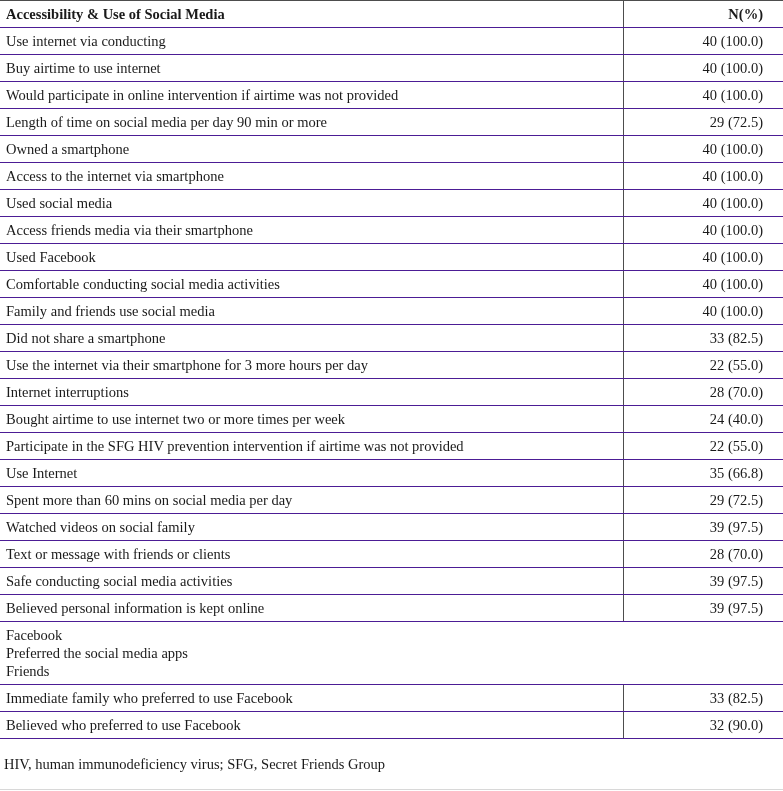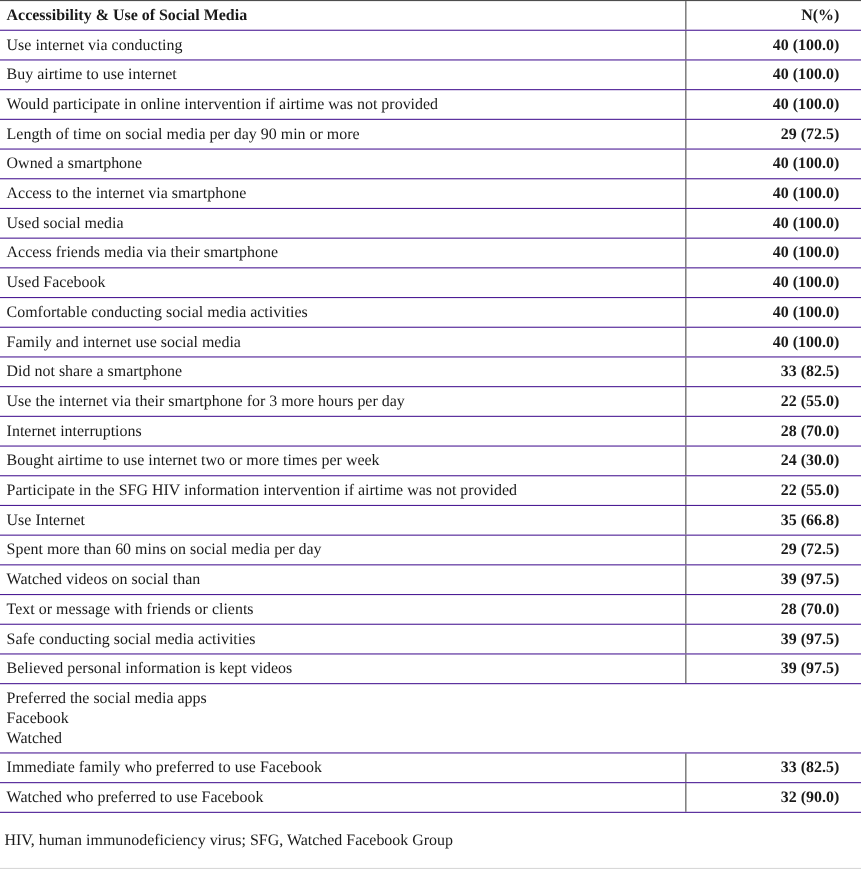--- a/index.html
+++ b/index.html
@@ -40,7 +40,6 @@
     display: flex;
     flex-direction: column;
     justify-content: flex-end;
-    font-weight: bold;
   }
   .tr.header .td-label,
   .tr.header .td-value {

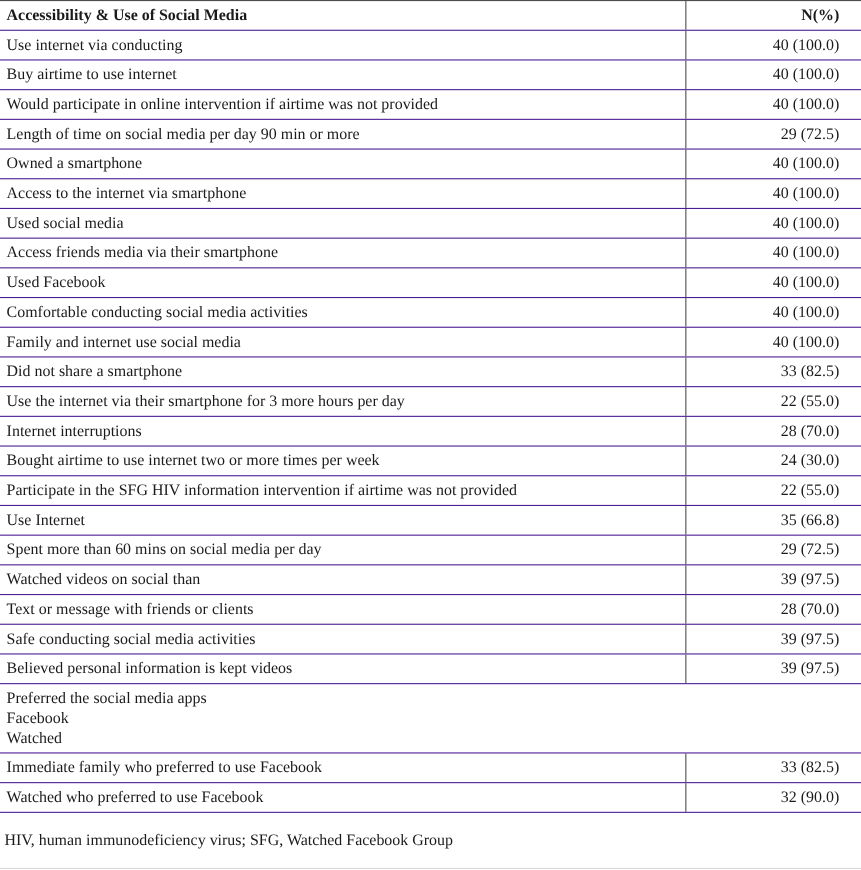--- a/index.html
+++ b/index.html
@@ -113,7 +113,7 @@
           <div class="td-value">40 (100.0)</div>
         </div>
         <div class="tr">
-          <div class="td-label">Family and internet use social media</div>
+          <div class="td-label">Family and friends use social media</div>
           <div class="td-value">40 (100.0)</div>
         </div>
         <div class="tr">

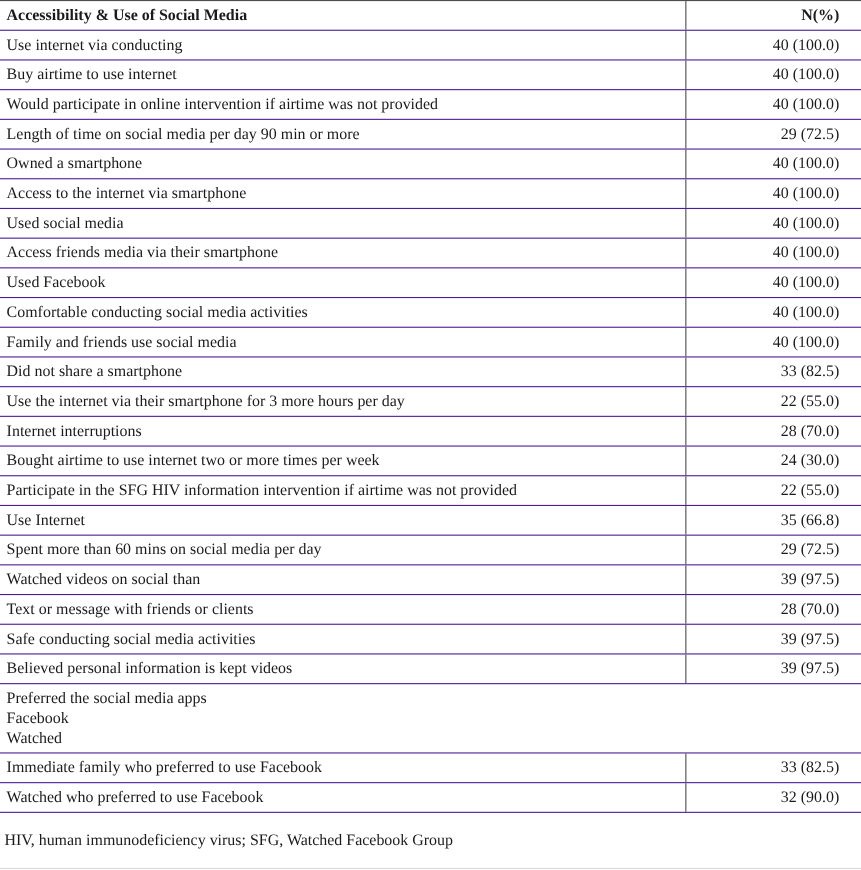--- a/index.html
+++ b/index.html
@@ -130,7 +130,7 @@
         </div>
         <div class="tr">
           <div class="td-label">Bought airtime to use internet two or more times per week</div>
-          <div class="td-value">24 (30.0)</div>
+          <div class="td-value">24 (40.0)</div>
         </div>
         <div class="tr">
           <div class="td-label">Participate in the SFG HIV information intervention if airtime was not provided</div>

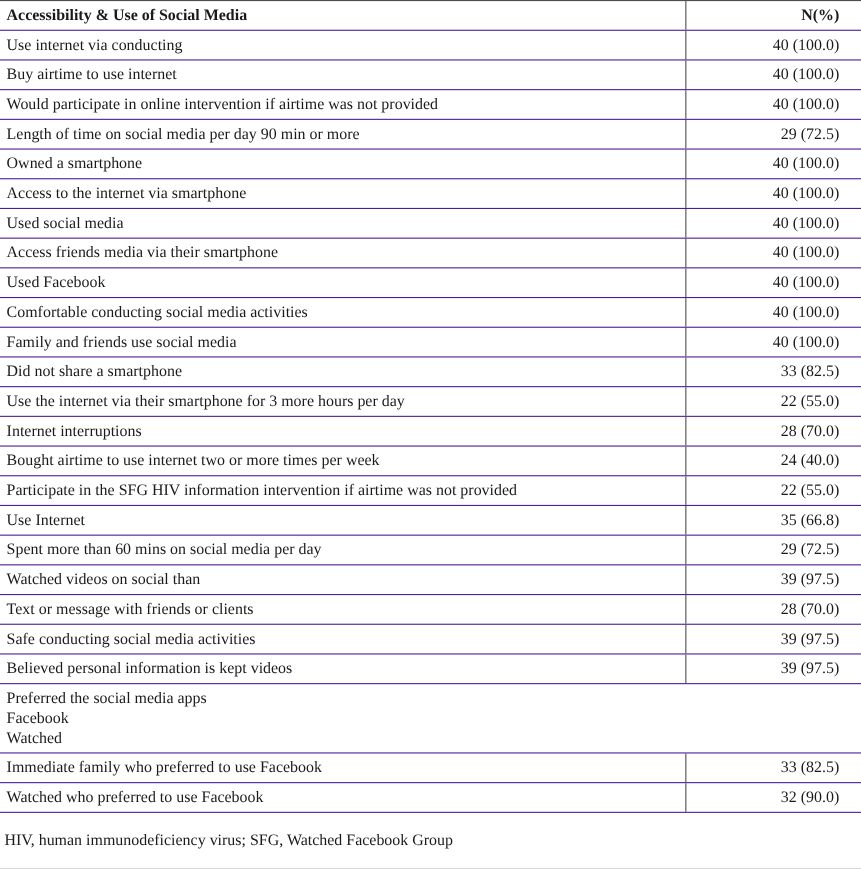--- a/index.html
+++ b/index.html
@@ -133,7 +133,7 @@
           <div class="td-value">24 (40.0)</div>
         </div>
         <div class="tr">
-          <div class="td-label">Participate in the SFG HIV information intervention if airtime was not provided</div>
+          <div class="td-label">Participate in the SFG HIV prevention intervention if airtime was not provided</div>
           <div class="td-value">22 (55.0)</div>
         </div>
         <div class="tr">

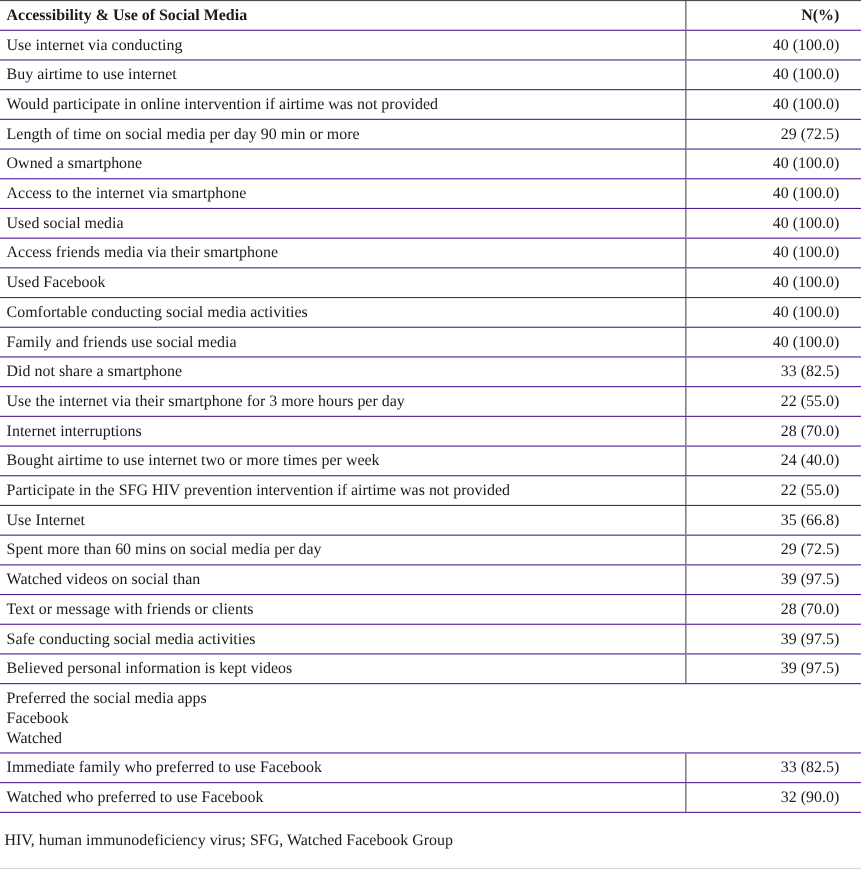--- a/index.html
+++ b/index.html
@@ -145,7 +145,7 @@
           <div class="td-value">29 (72.5)</div>
         </div>
         <div class="tr">
-          <div class="td-label">Watched videos on social than</div>
+          <div class="td-label">Watched videos on social family</div>
           <div class="td-value">39 (97.5)</div>
         </div>
         <div class="tr">

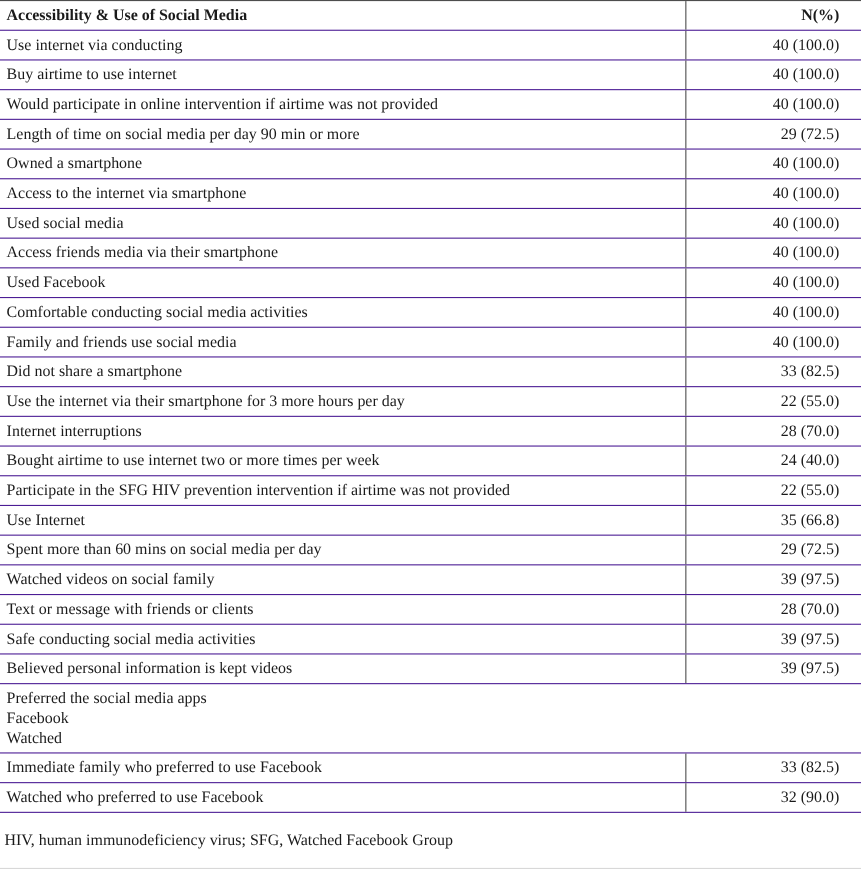--- a/index.html
+++ b/index.html
@@ -157,7 +157,7 @@
           <div class="td-value">39 (97.5)</div>
         </div>
         <div class="tr">
-          <div class="td-label">Believed personal information is kept videos</div>
+          <div class="td-label">Believed personal information is kept online</div>
           <div class="td-value">39 (97.5)</div>
         </div>
         <div class="tr">

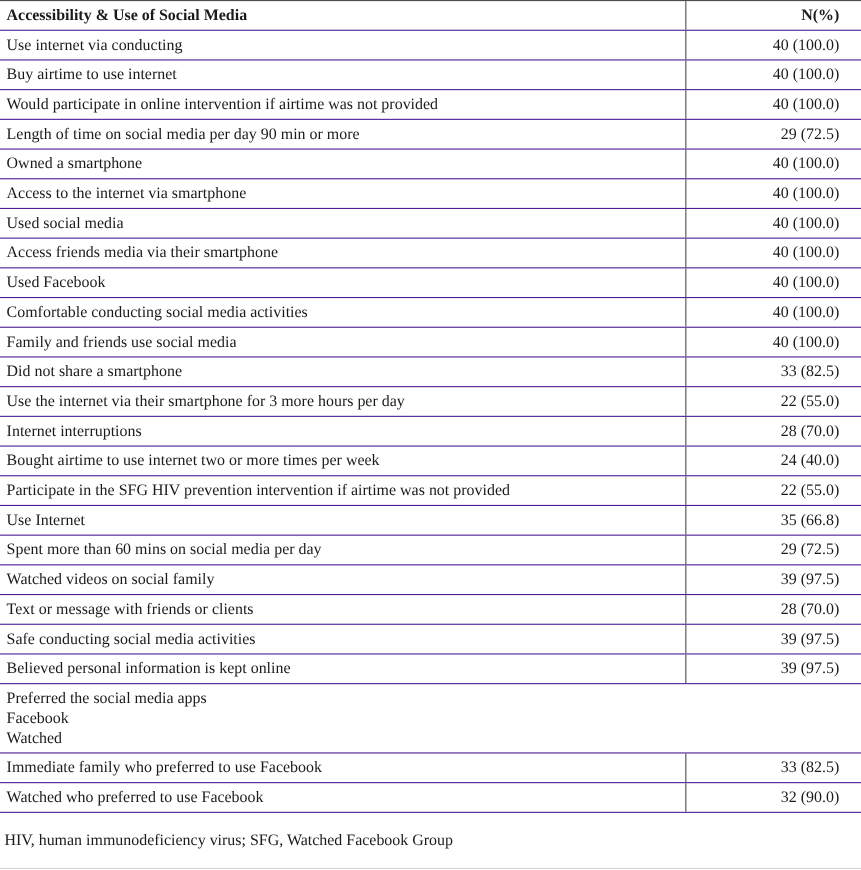--- a/index.html
+++ b/index.html
@@ -162,8 +162,8 @@
         </div>
         <div class="tr">
           <div class="td-label">
+            <div class="label-line">Facebook</div>
             <div class="label-line">Preferred the social media apps</div>
-            <div class="label-line">Facebook</div>
             <div class="label-line">Watched</div>
           </div>
         </div>

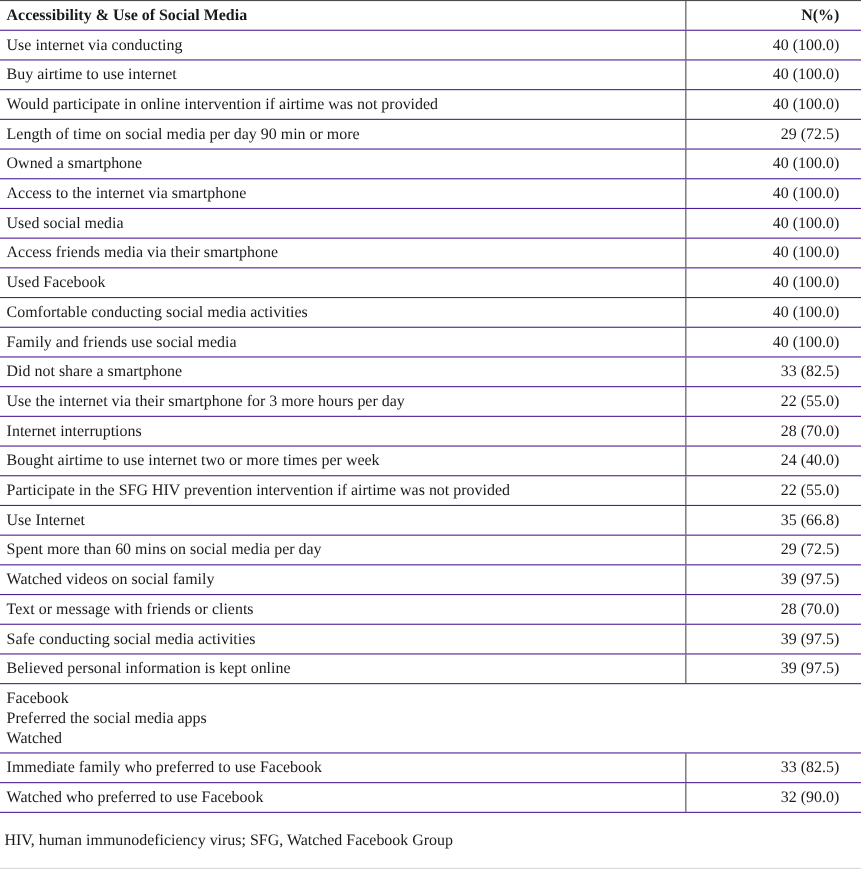--- a/index.html
+++ b/index.html
@@ -164,7 +164,7 @@
           <div class="td-label">
             <div class="label-line">Facebook</div>
             <div class="label-line">Preferred the social media apps</div>
-            <div class="label-line">Watched</div>
+            <div class="label-line">Friends</div>
           </div>
         </div>
         <div class="tr">

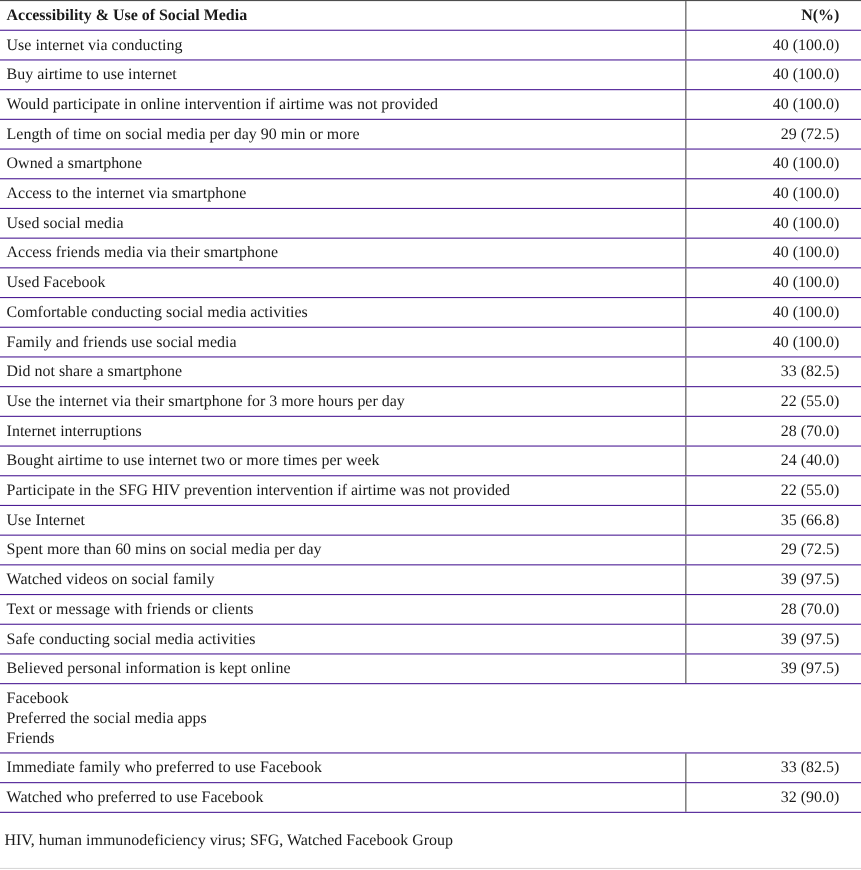--- a/index.html
+++ b/index.html
@@ -172,7 +172,7 @@
           <div class="td-value">33 (82.5)</div>
         </div>
         <div class="tr">
-          <div class="td-label">Watched who preferred to use Facebook</div>
+          <div class="td-label">Believed who preferred to use Facebook</div>
           <div class="td-value">32 (90.0)</div>
         </div>
       </div>

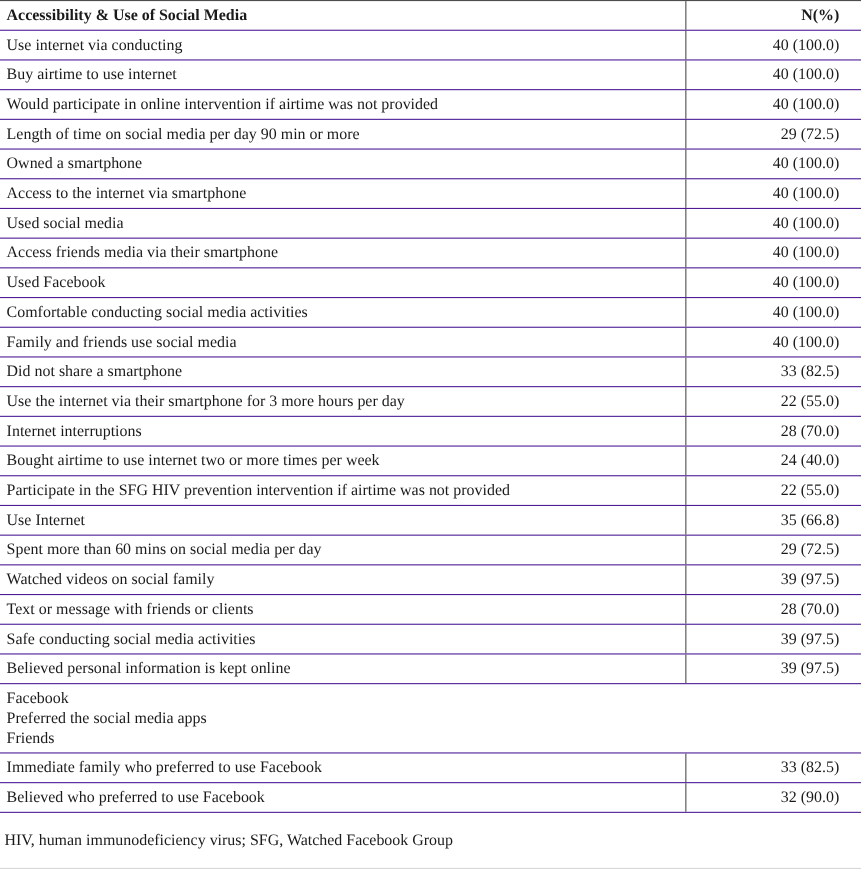--- a/index.html
+++ b/index.html
@@ -178,7 +178,7 @@
       </div>
   </div>
 
-  <div class="footnote">HIV, human immunodeficiency virus; SFG, Watched Facebook Group</div>
+  <div class="footnote">HIV, human immunodeficiency virus; SFG, Secret Friends Group</div>
 
   <div class="divider"></div>
 

